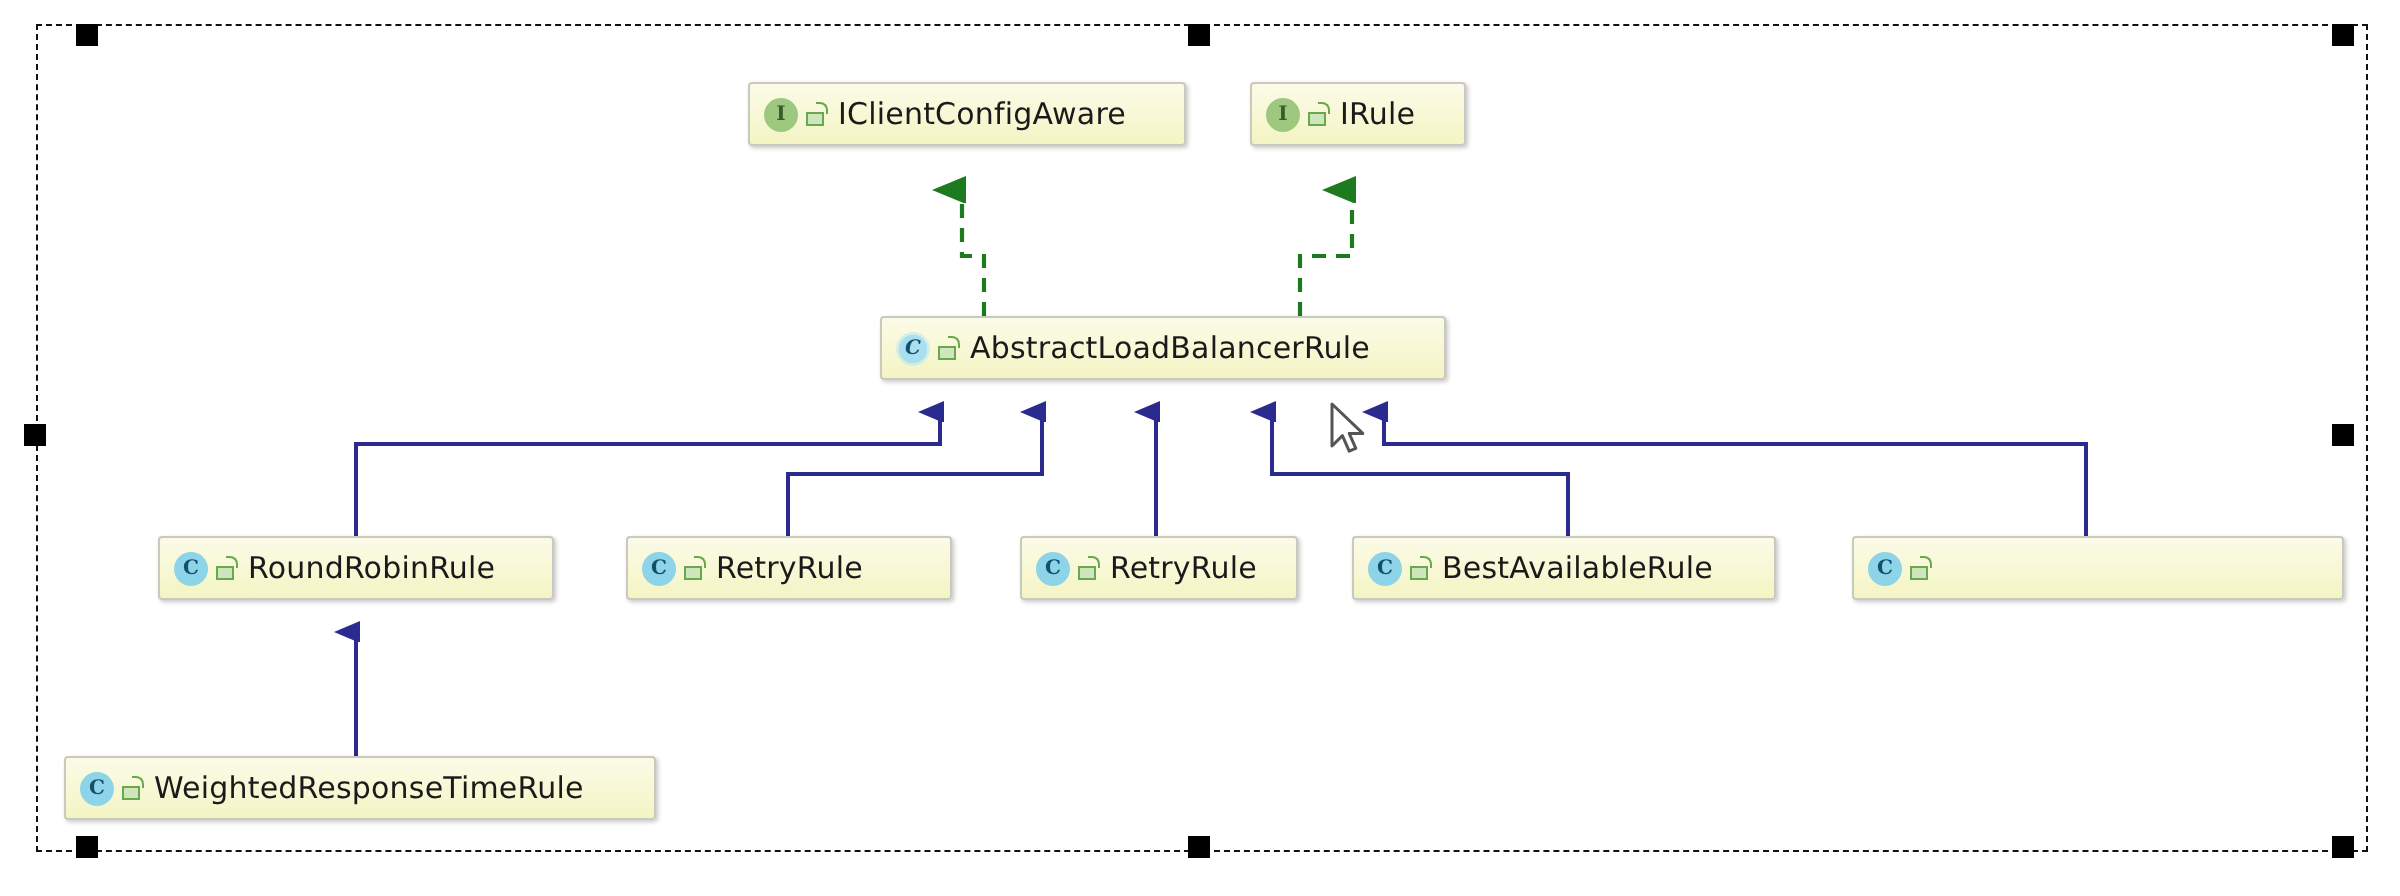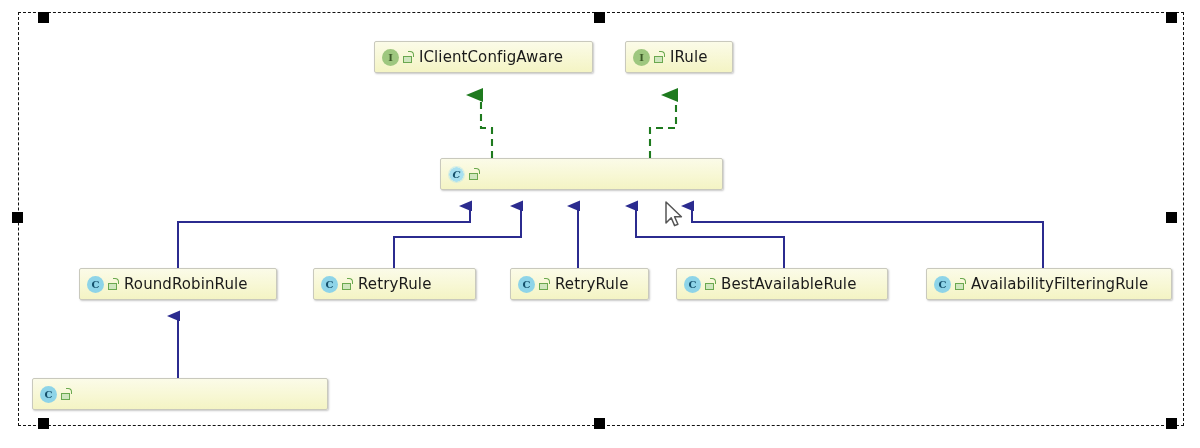--- a/index.html
+++ b/index.html
@@ -172,6 +172,7 @@
       <span class="shackle"></span>
         <span class="body"></span>
     </span>
+    <span class="label">AbstractLoadBalancerRule</span>
   </div>
 
   <div class="node" style="left:79px;top:268px;width:198px;">

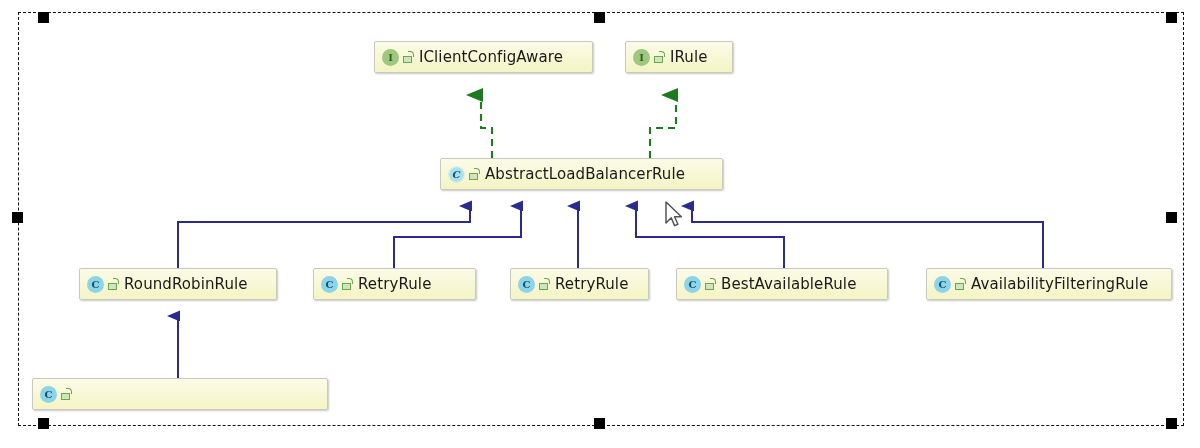--- a/index.html
+++ b/index.html
@@ -217,7 +217,6 @@
       <span class="shackle"></span>
         <span class="body"></span>
     </span>
-    <span class="label">AvailabilityFilteringRule</span>
   </div>
 
   <div class="node" style="left:32px;top:378px;width:296px;">

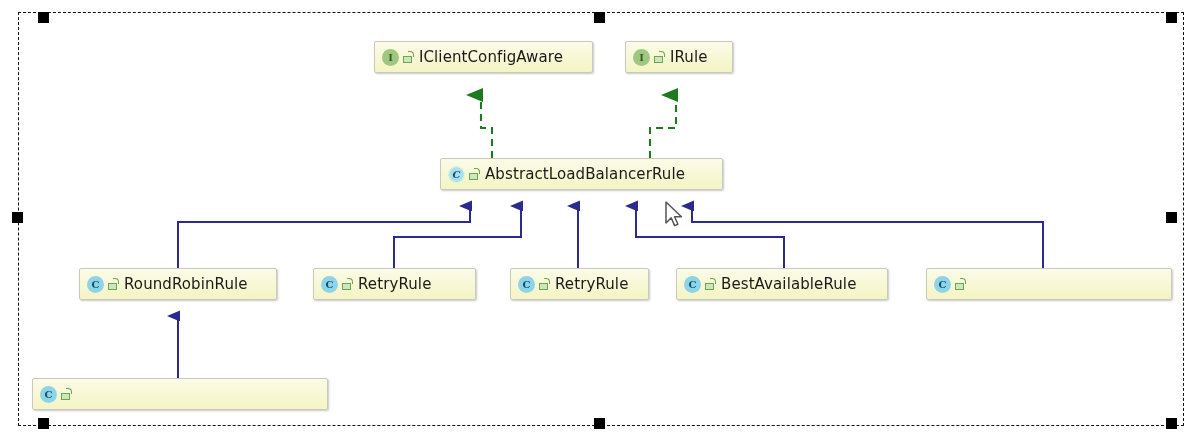--- a/index.html
+++ b/index.html
@@ -225,6 +225,7 @@
       <span class="shackle"></span>
         <span class="body"></span>
     </span>
+    <span class="label">WeightedResponseTimeRule</span>
   </div>
 
   <svg class="cursor" style="left:664px;top:200px;" width="22" height="30" viewBox="0 0 22 30">

